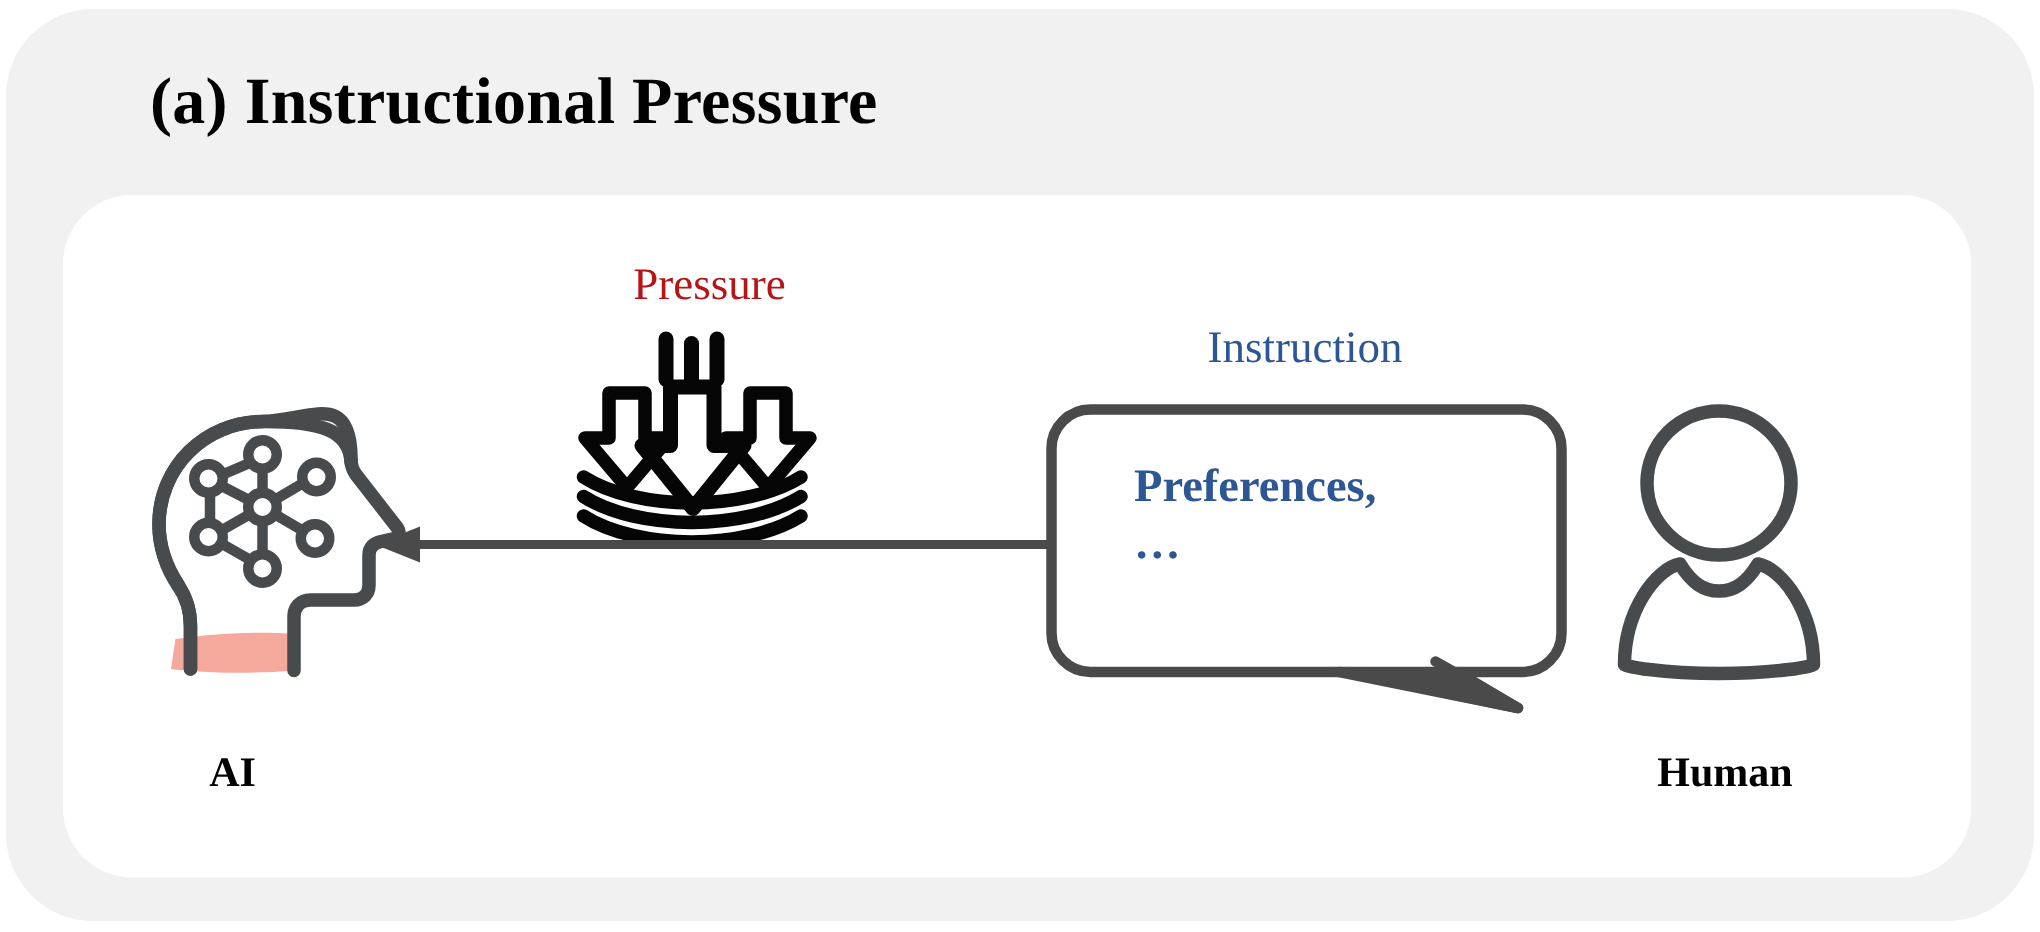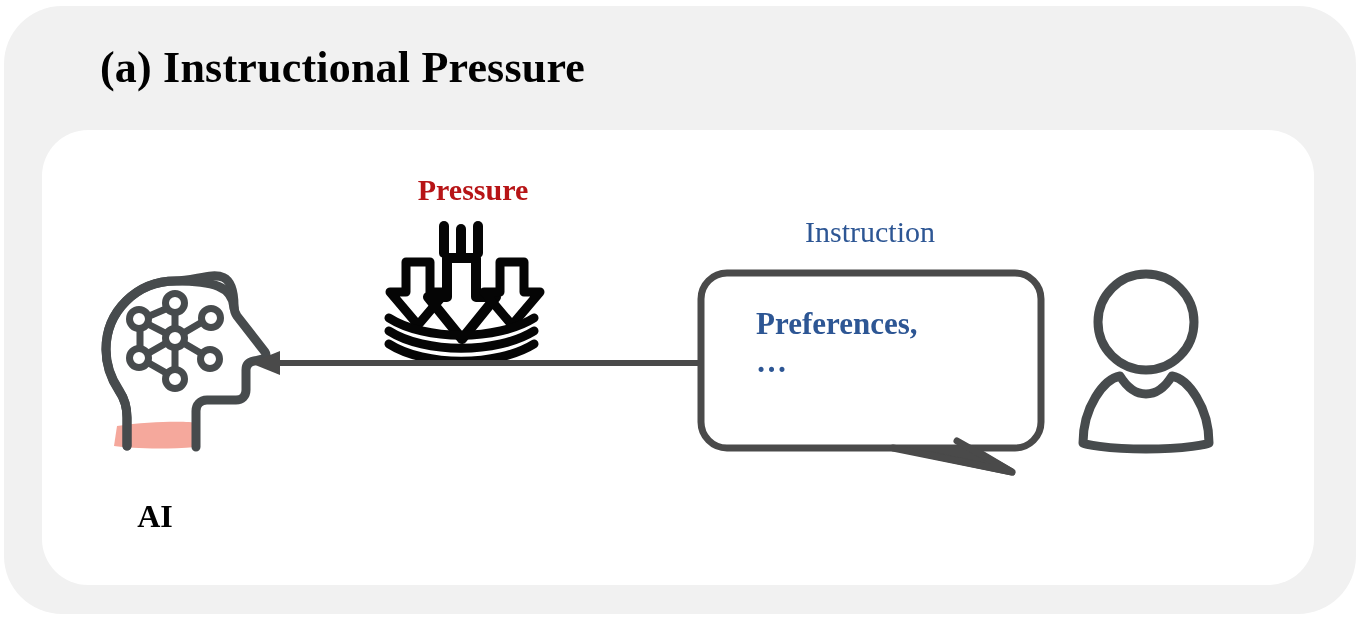--- a/index.html
+++ b/index.html
@@ -57,7 +57,7 @@
     width: 150px;
     text-align: center;
     font-family: "Liberation Serif", serif;
-    font-weight: bold;
+    font-weight: normal;
     font-size: 30px;
     line-height: 36px;
     color: #b71416;

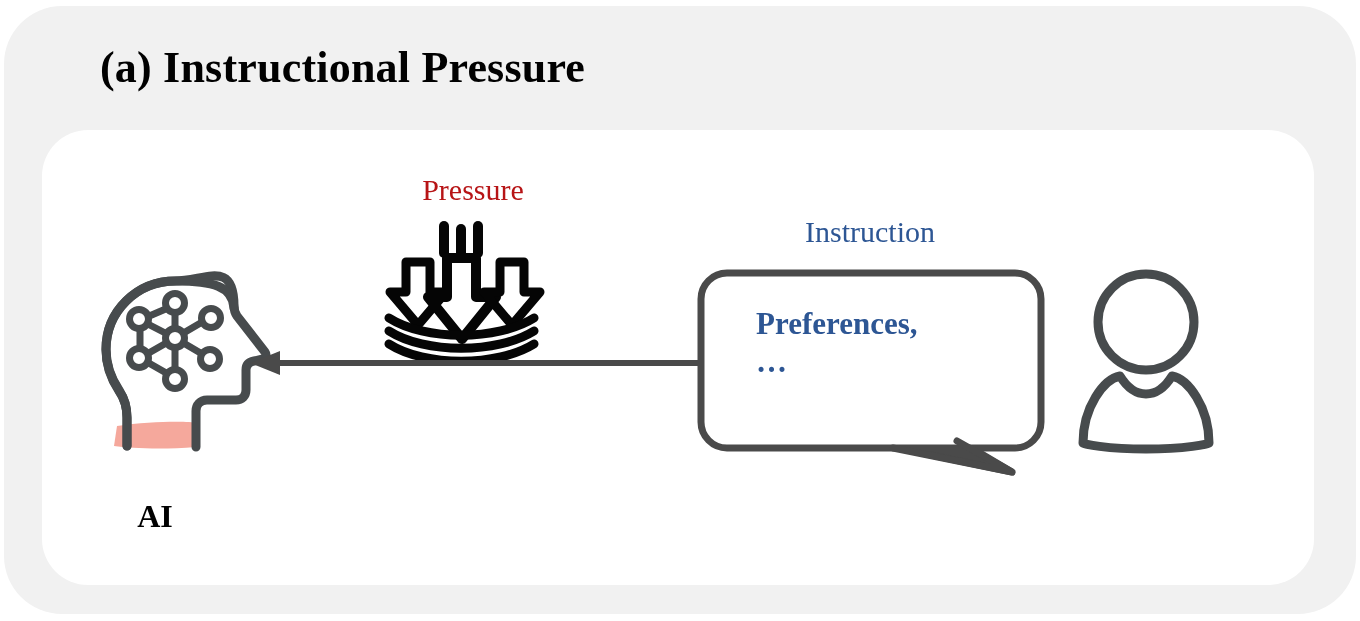--- a/index.html
+++ b/index.html
@@ -92,7 +92,7 @@
     position: absolute;
     font-family: "Liberation Serif", serif;
     font-weight: bold;
-    font-size: 32px;
+    font-size: 28px;
     line-height: 38px;
     color: #010101;
     text-align: center;

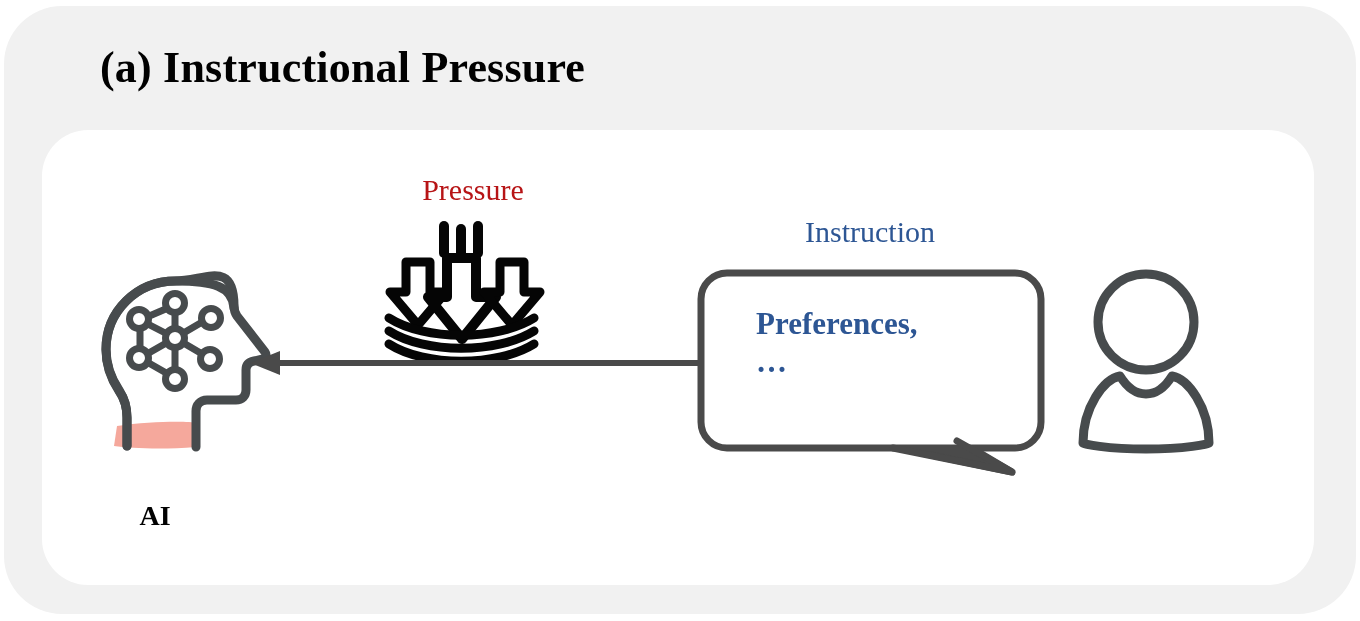--- a/index.html
+++ b/index.html
@@ -232,6 +232,7 @@
   </div>
 
   <div class="actor-label ai">AI</div>
+  <div class="actor-label human">Human</div>
 
 </div>
 

